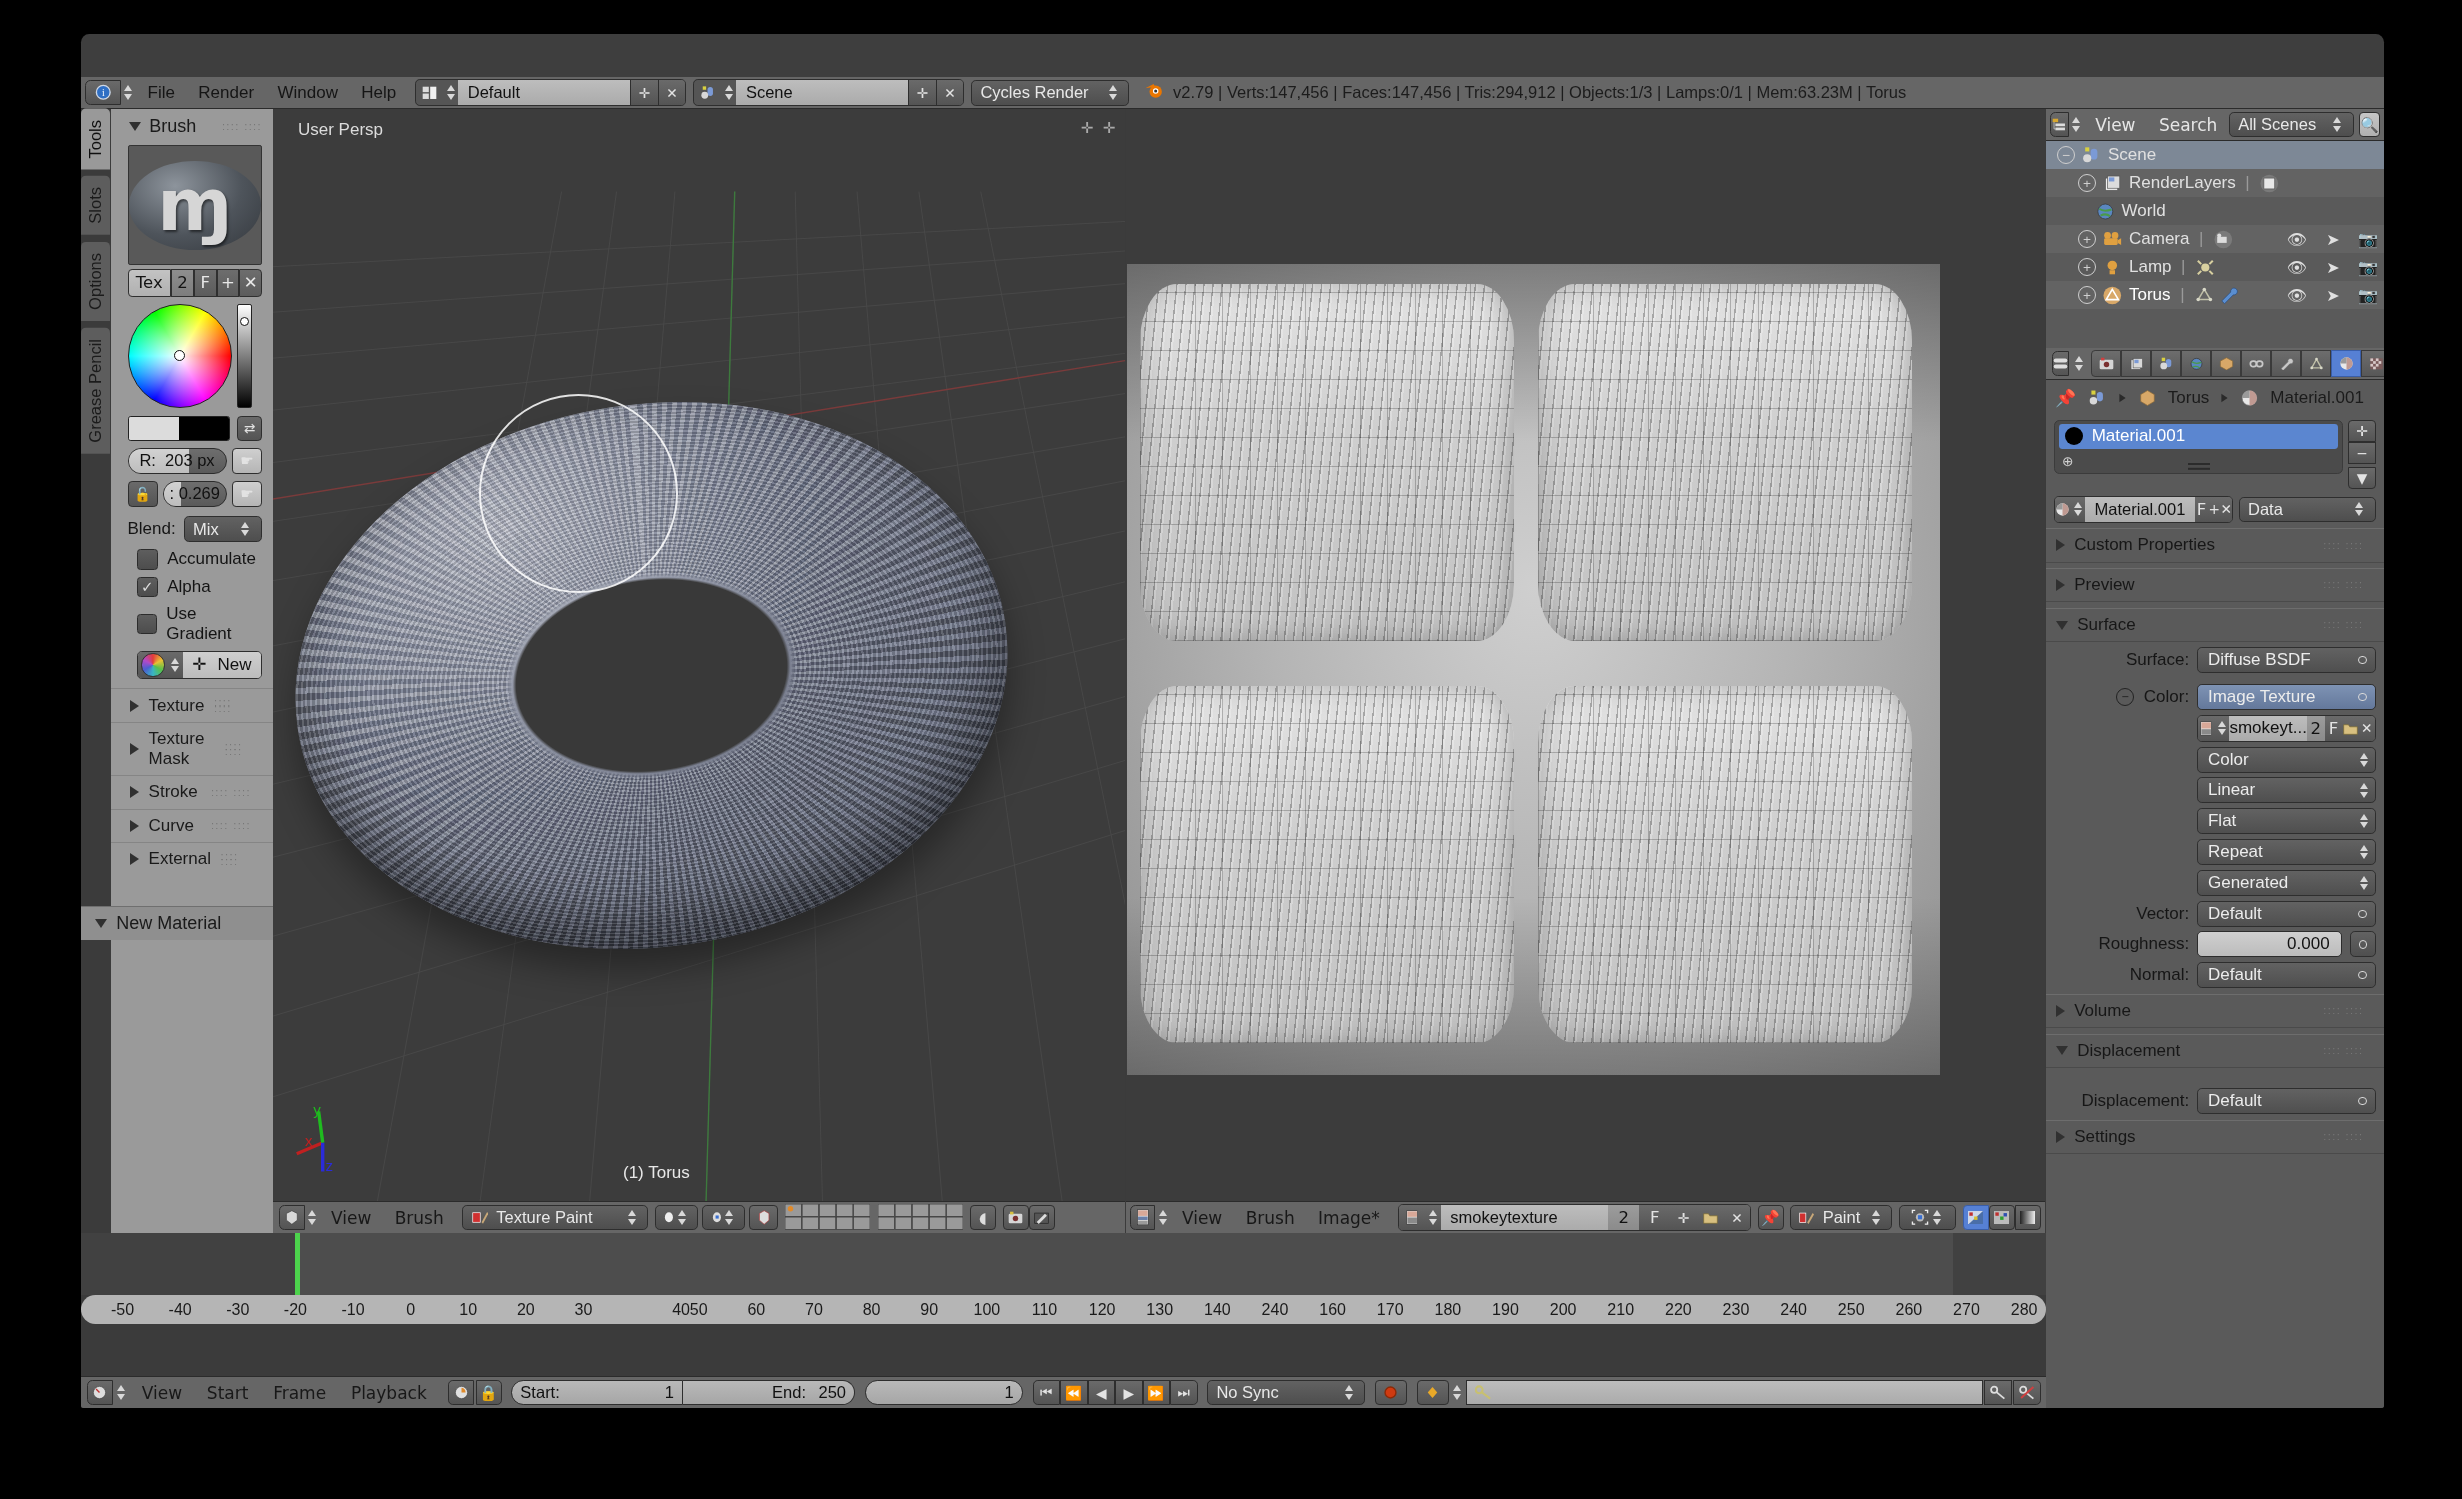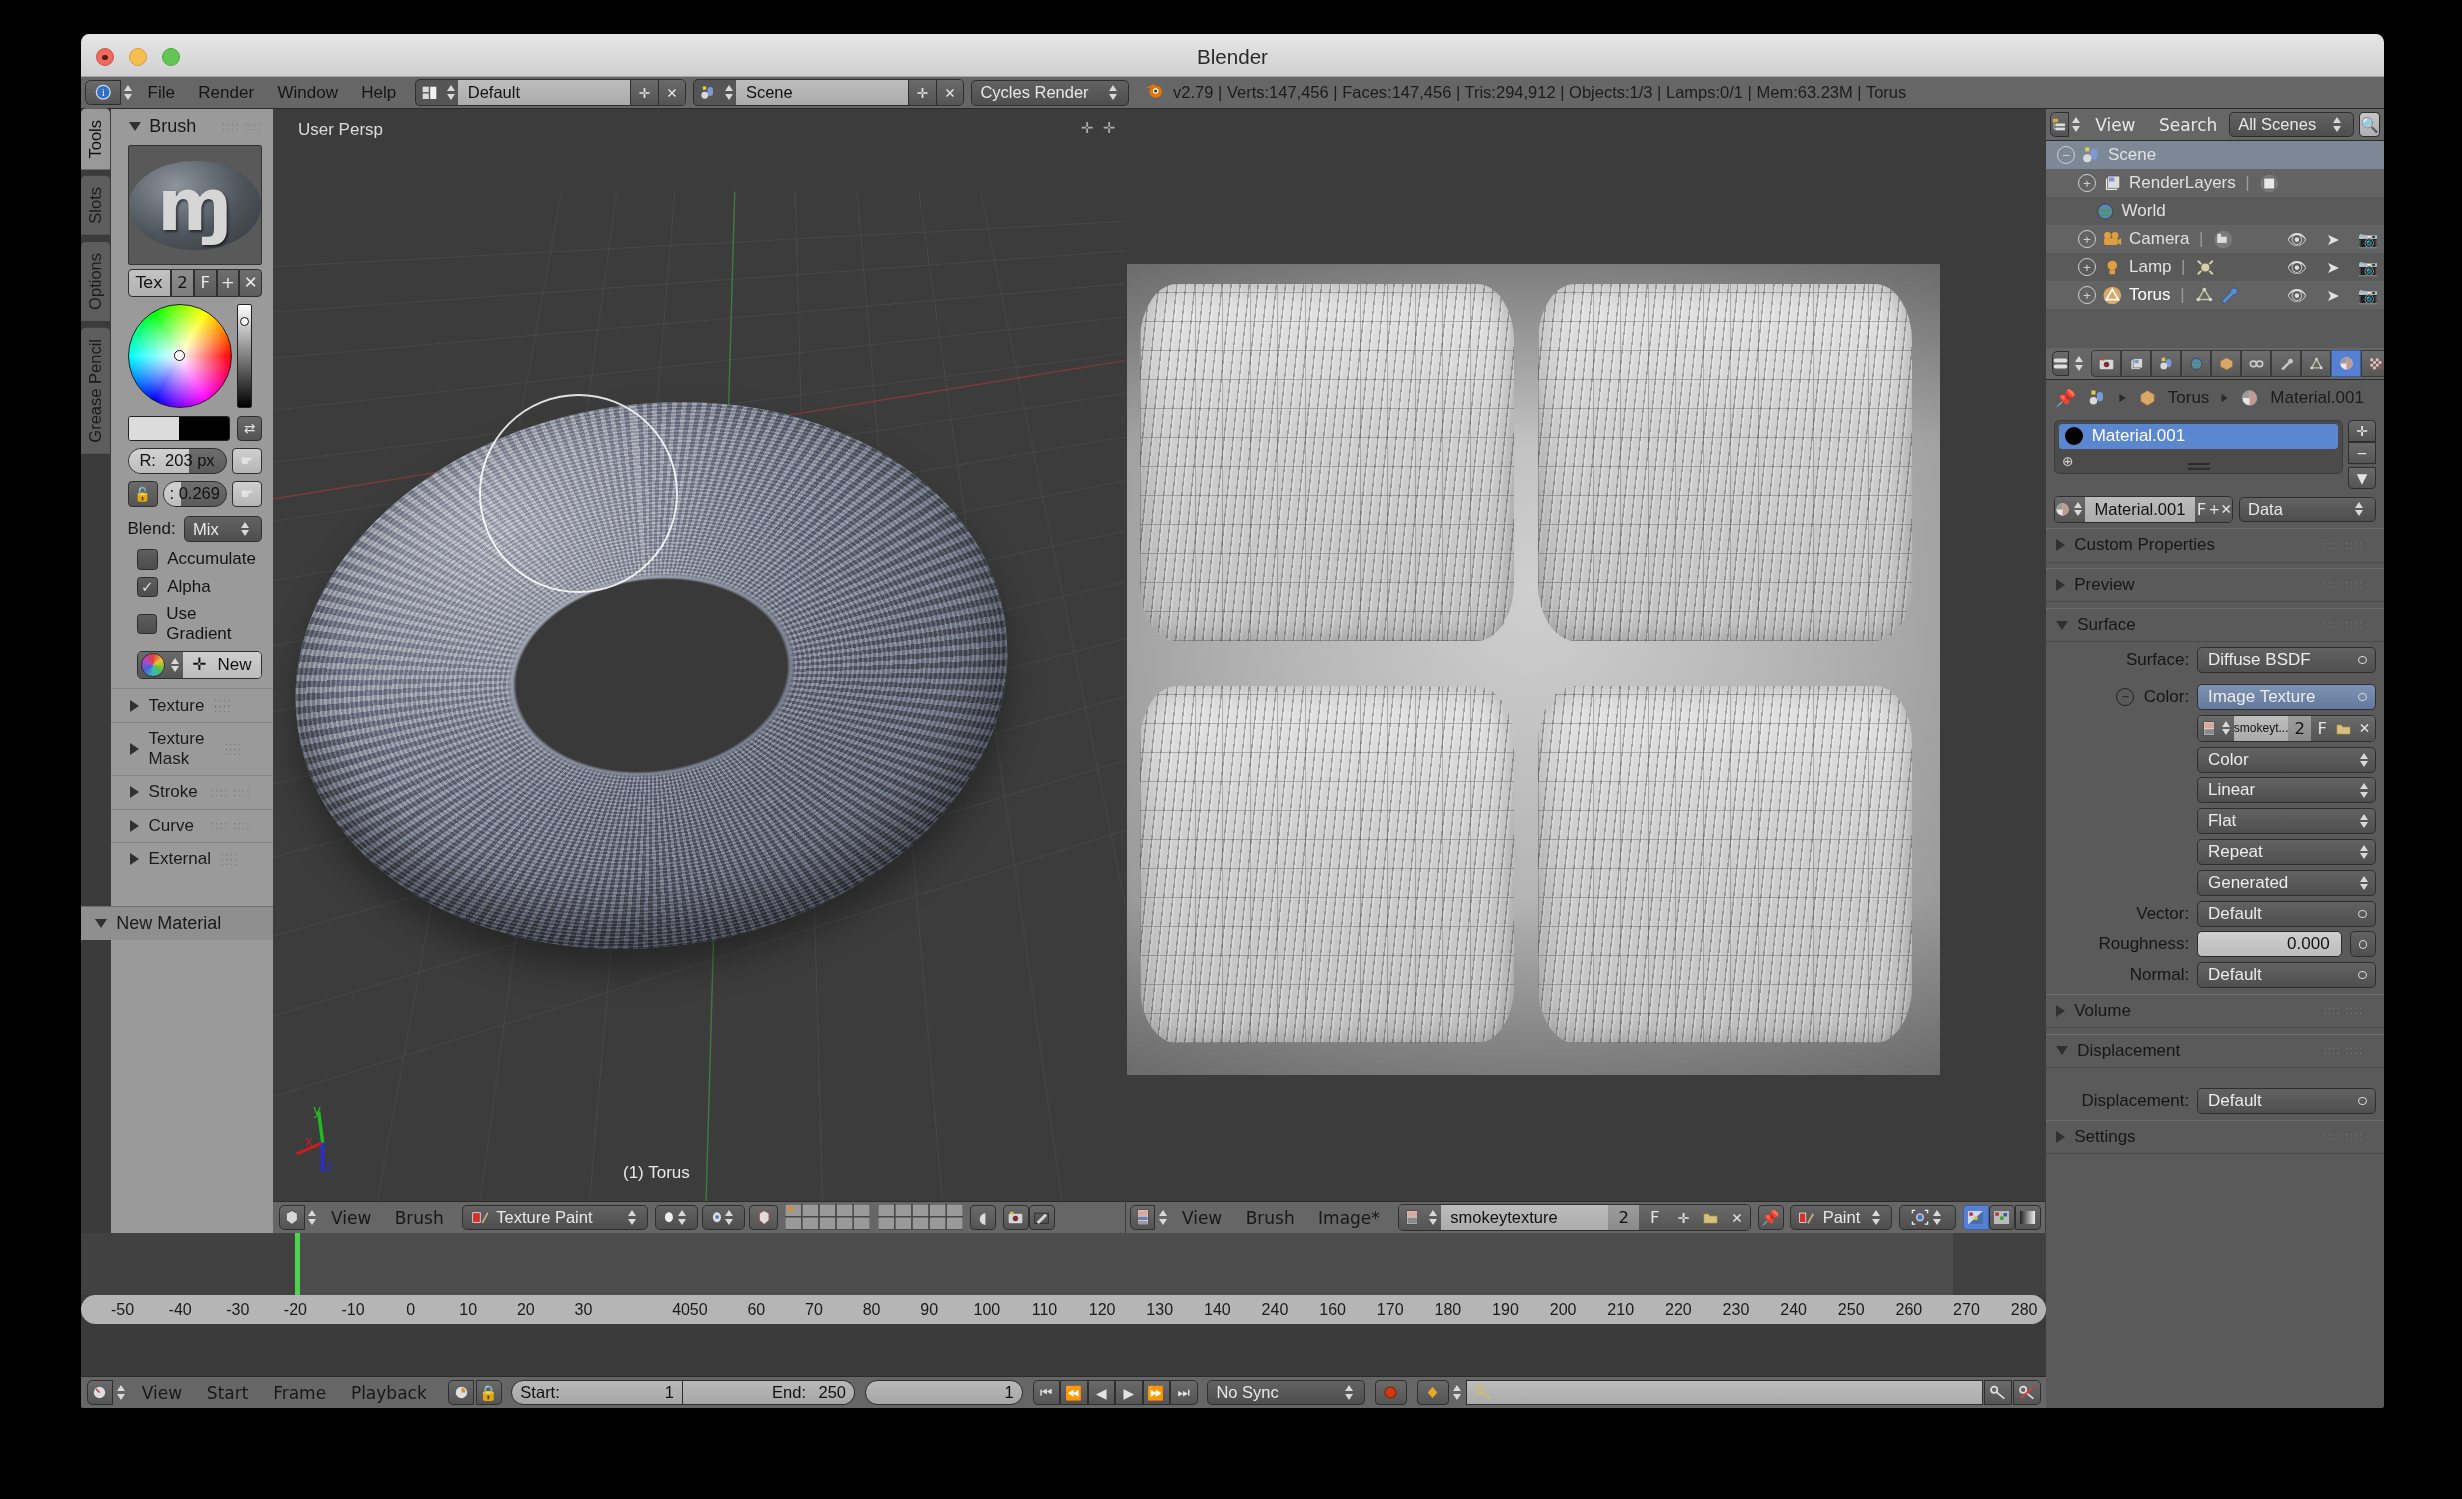--- a/index.html
+++ b/index.html
@@ -298,14 +298,6 @@
 
 <div id="window">
 
-  <div id="titlebar">
-    <div class="traffic">
-      <div class="tl r"></div>
-      <div class="tl y"></div>
-      <div class="tl g"></div>
-    </div>
-    <div class="title">Blender</div>
-  </div>
 
   <div id="blender">
 

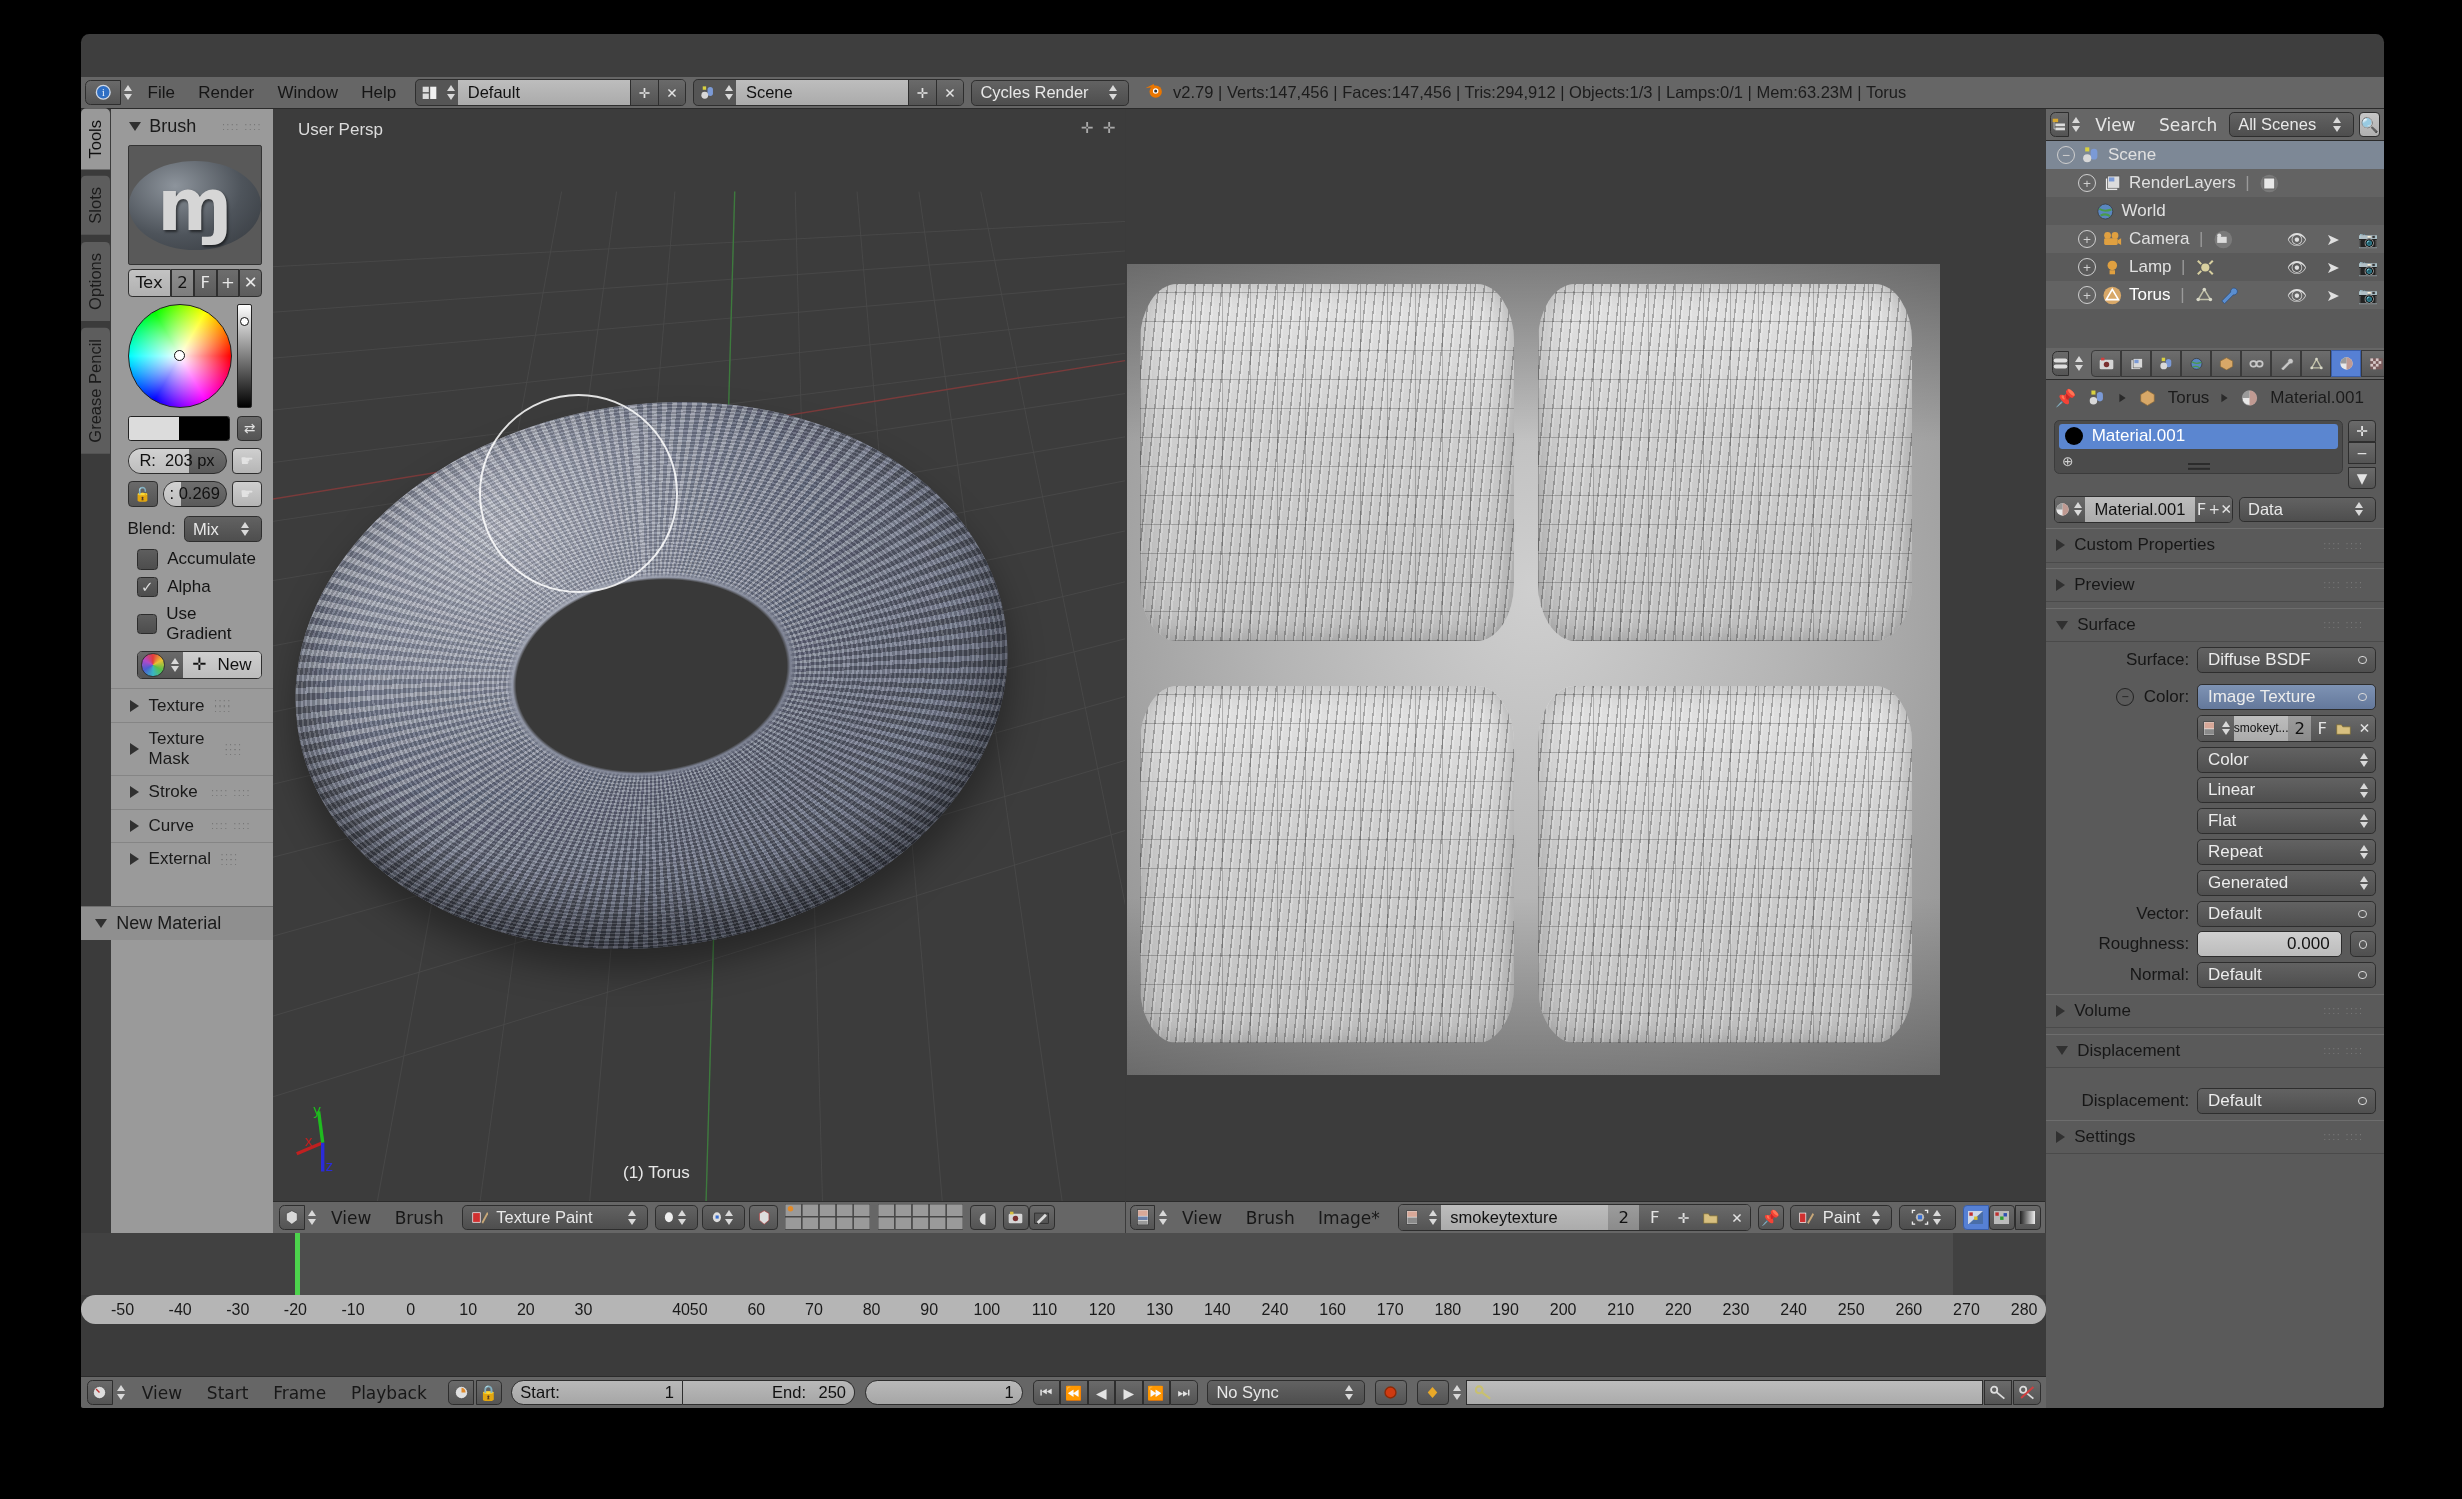--- a/index.html
+++ b/index.html
@@ -1112,7 +1112,7 @@
                 <div class="ar-up"></div>
                 <div class="ar-dn"></div>
               </div>
-            <div style="flex:1;height:25px;background:linear-gradient(#bdbdbd,#ababab);display:flex;align-items:center;justify-content:center;color:#111;font-size:12px;font-family:'Liberation Sans',sans-serif;">smokeyt...</div>
+            <div style="flex:1;height:25px;background:linear-gradient(#bdbdbd,#ababab);display:flex;align-items:center;justify-content:center;color:#111;font-size:17px;font-family:'Liberation Sans',sans-serif;">smokeyt...</div>
             <div style="width:30px;height:25px;background:linear-gradient(#9c9c9c,#8b8b8b);display:flex;align-items:center;justify-content:center;color:#111;font-size:16.5px;">2</div>
             <div style="width:30px;height:25px;background:linear-gradient(#6a6a6a,#545454);display:flex;align-items:center;justify-content:center;color:#e3e3e3;font-size:16.5px;">F</div>
             <div class="tbtn" style="border:none;">

